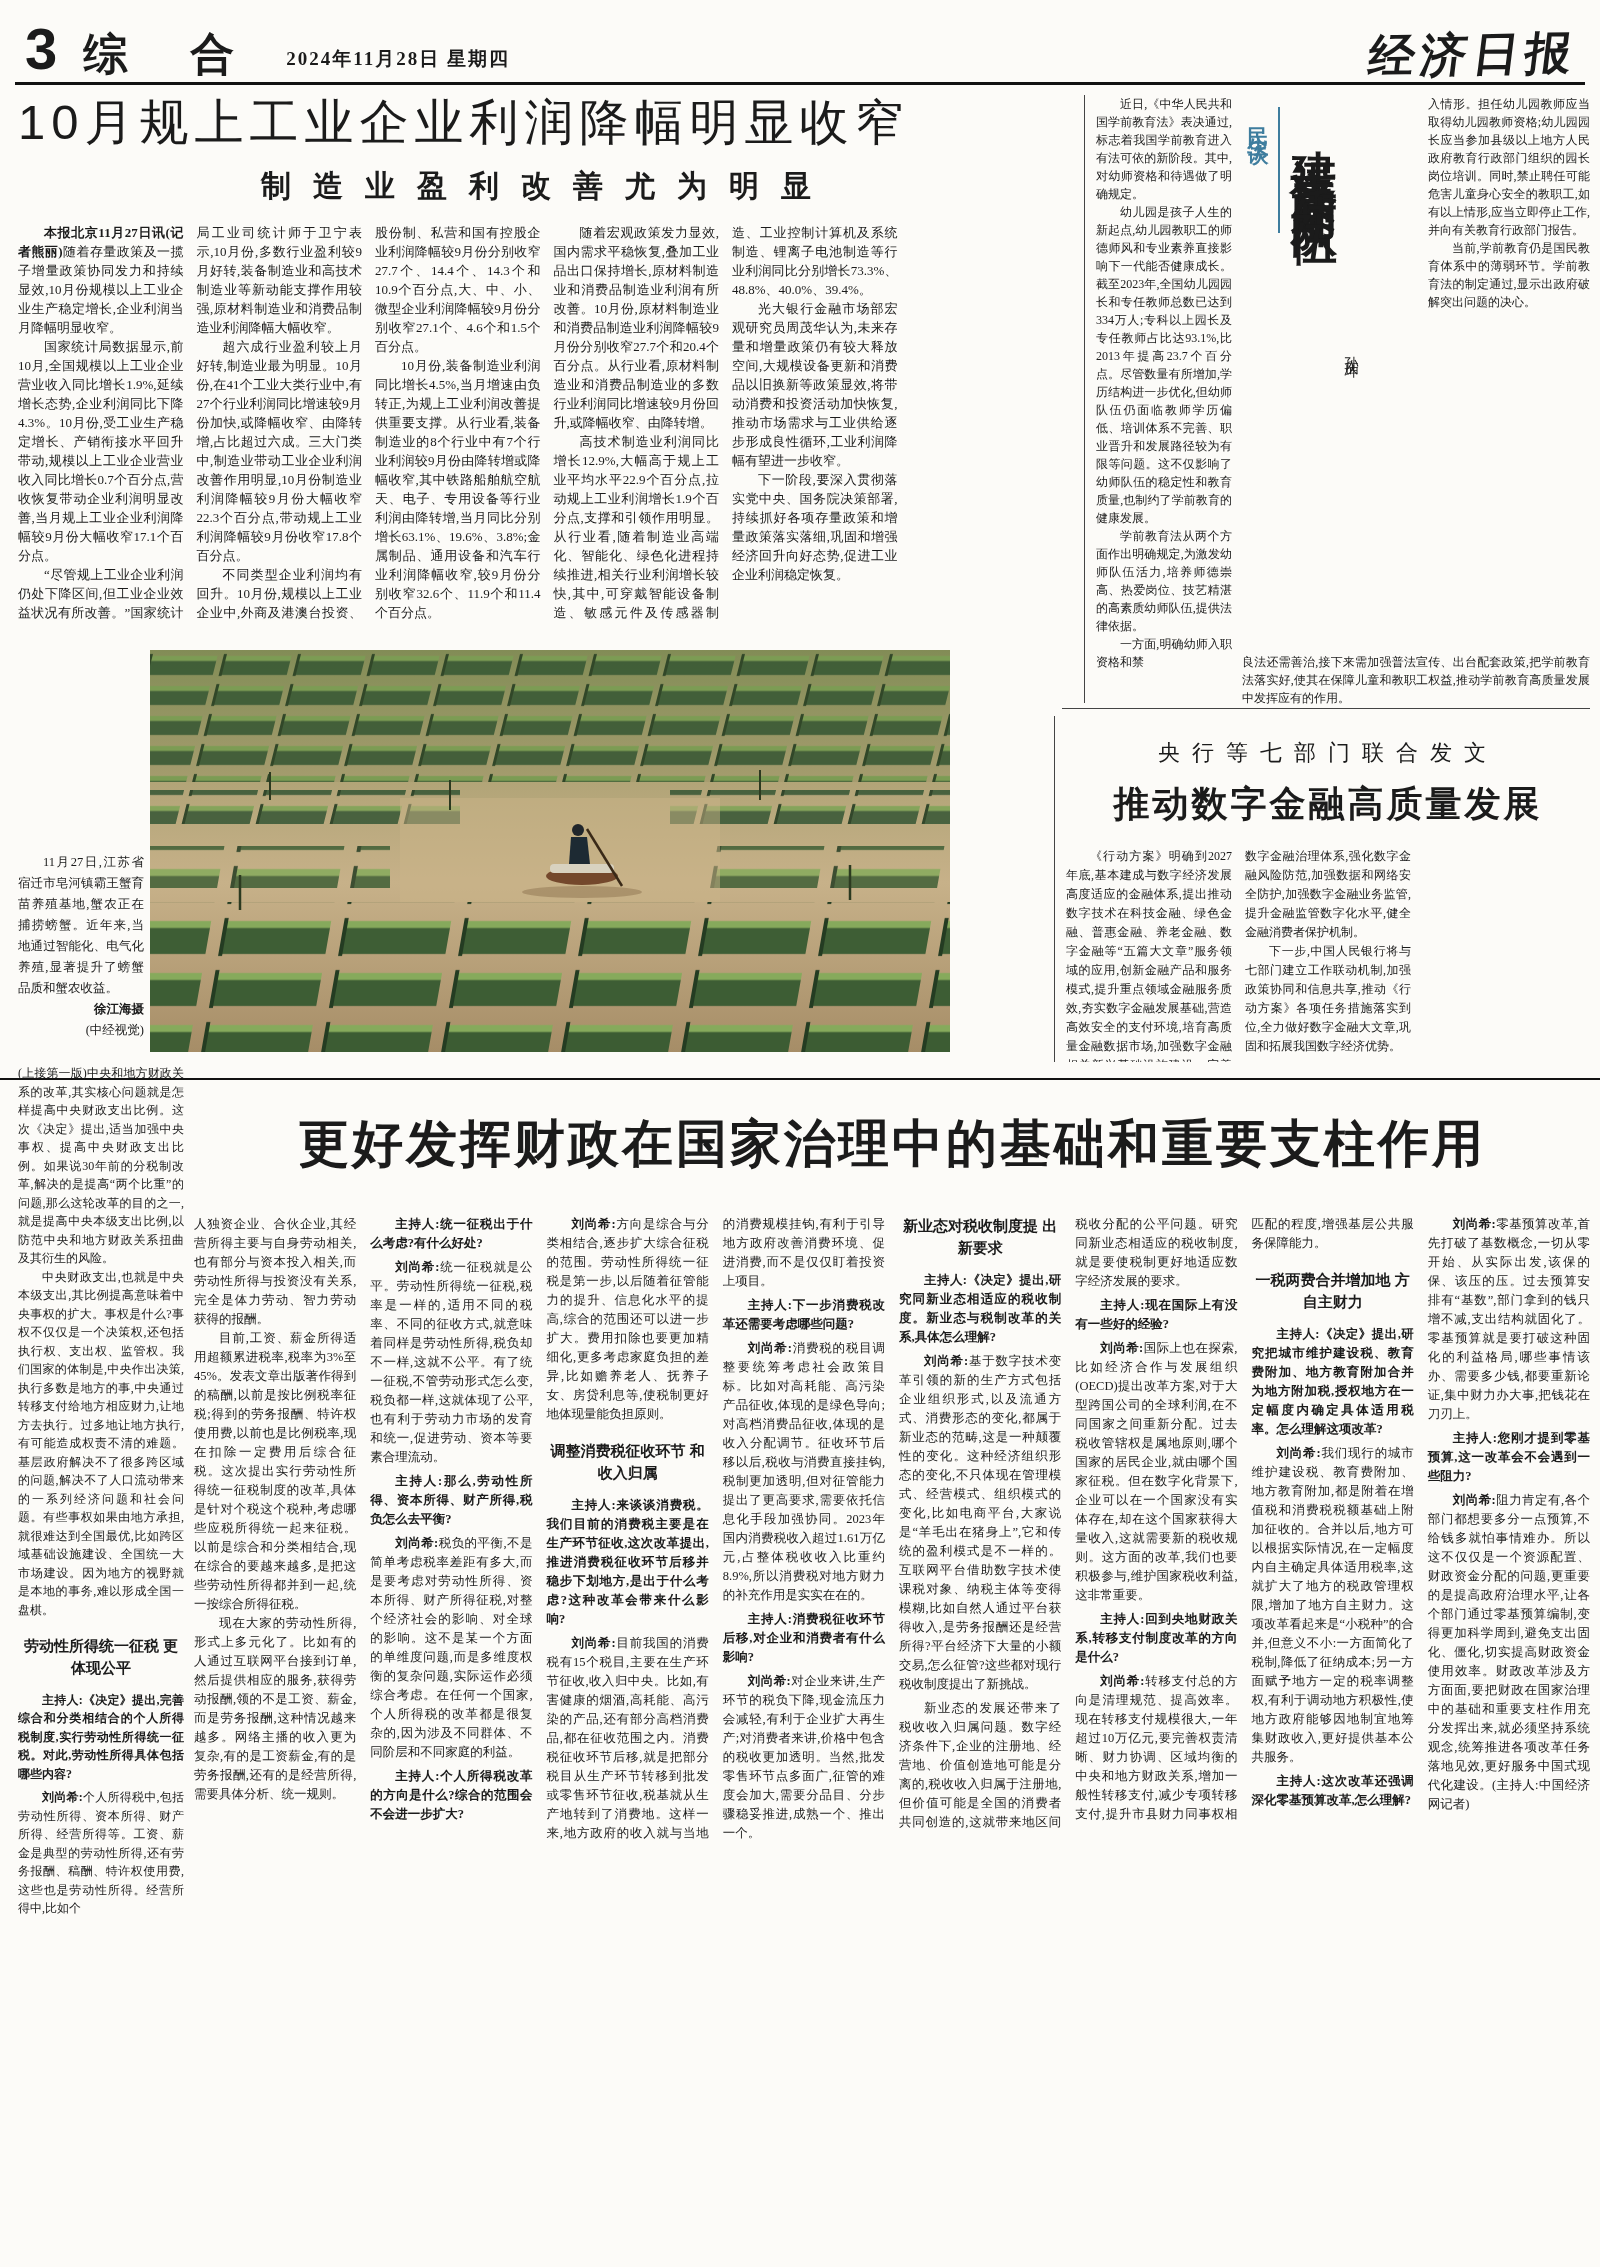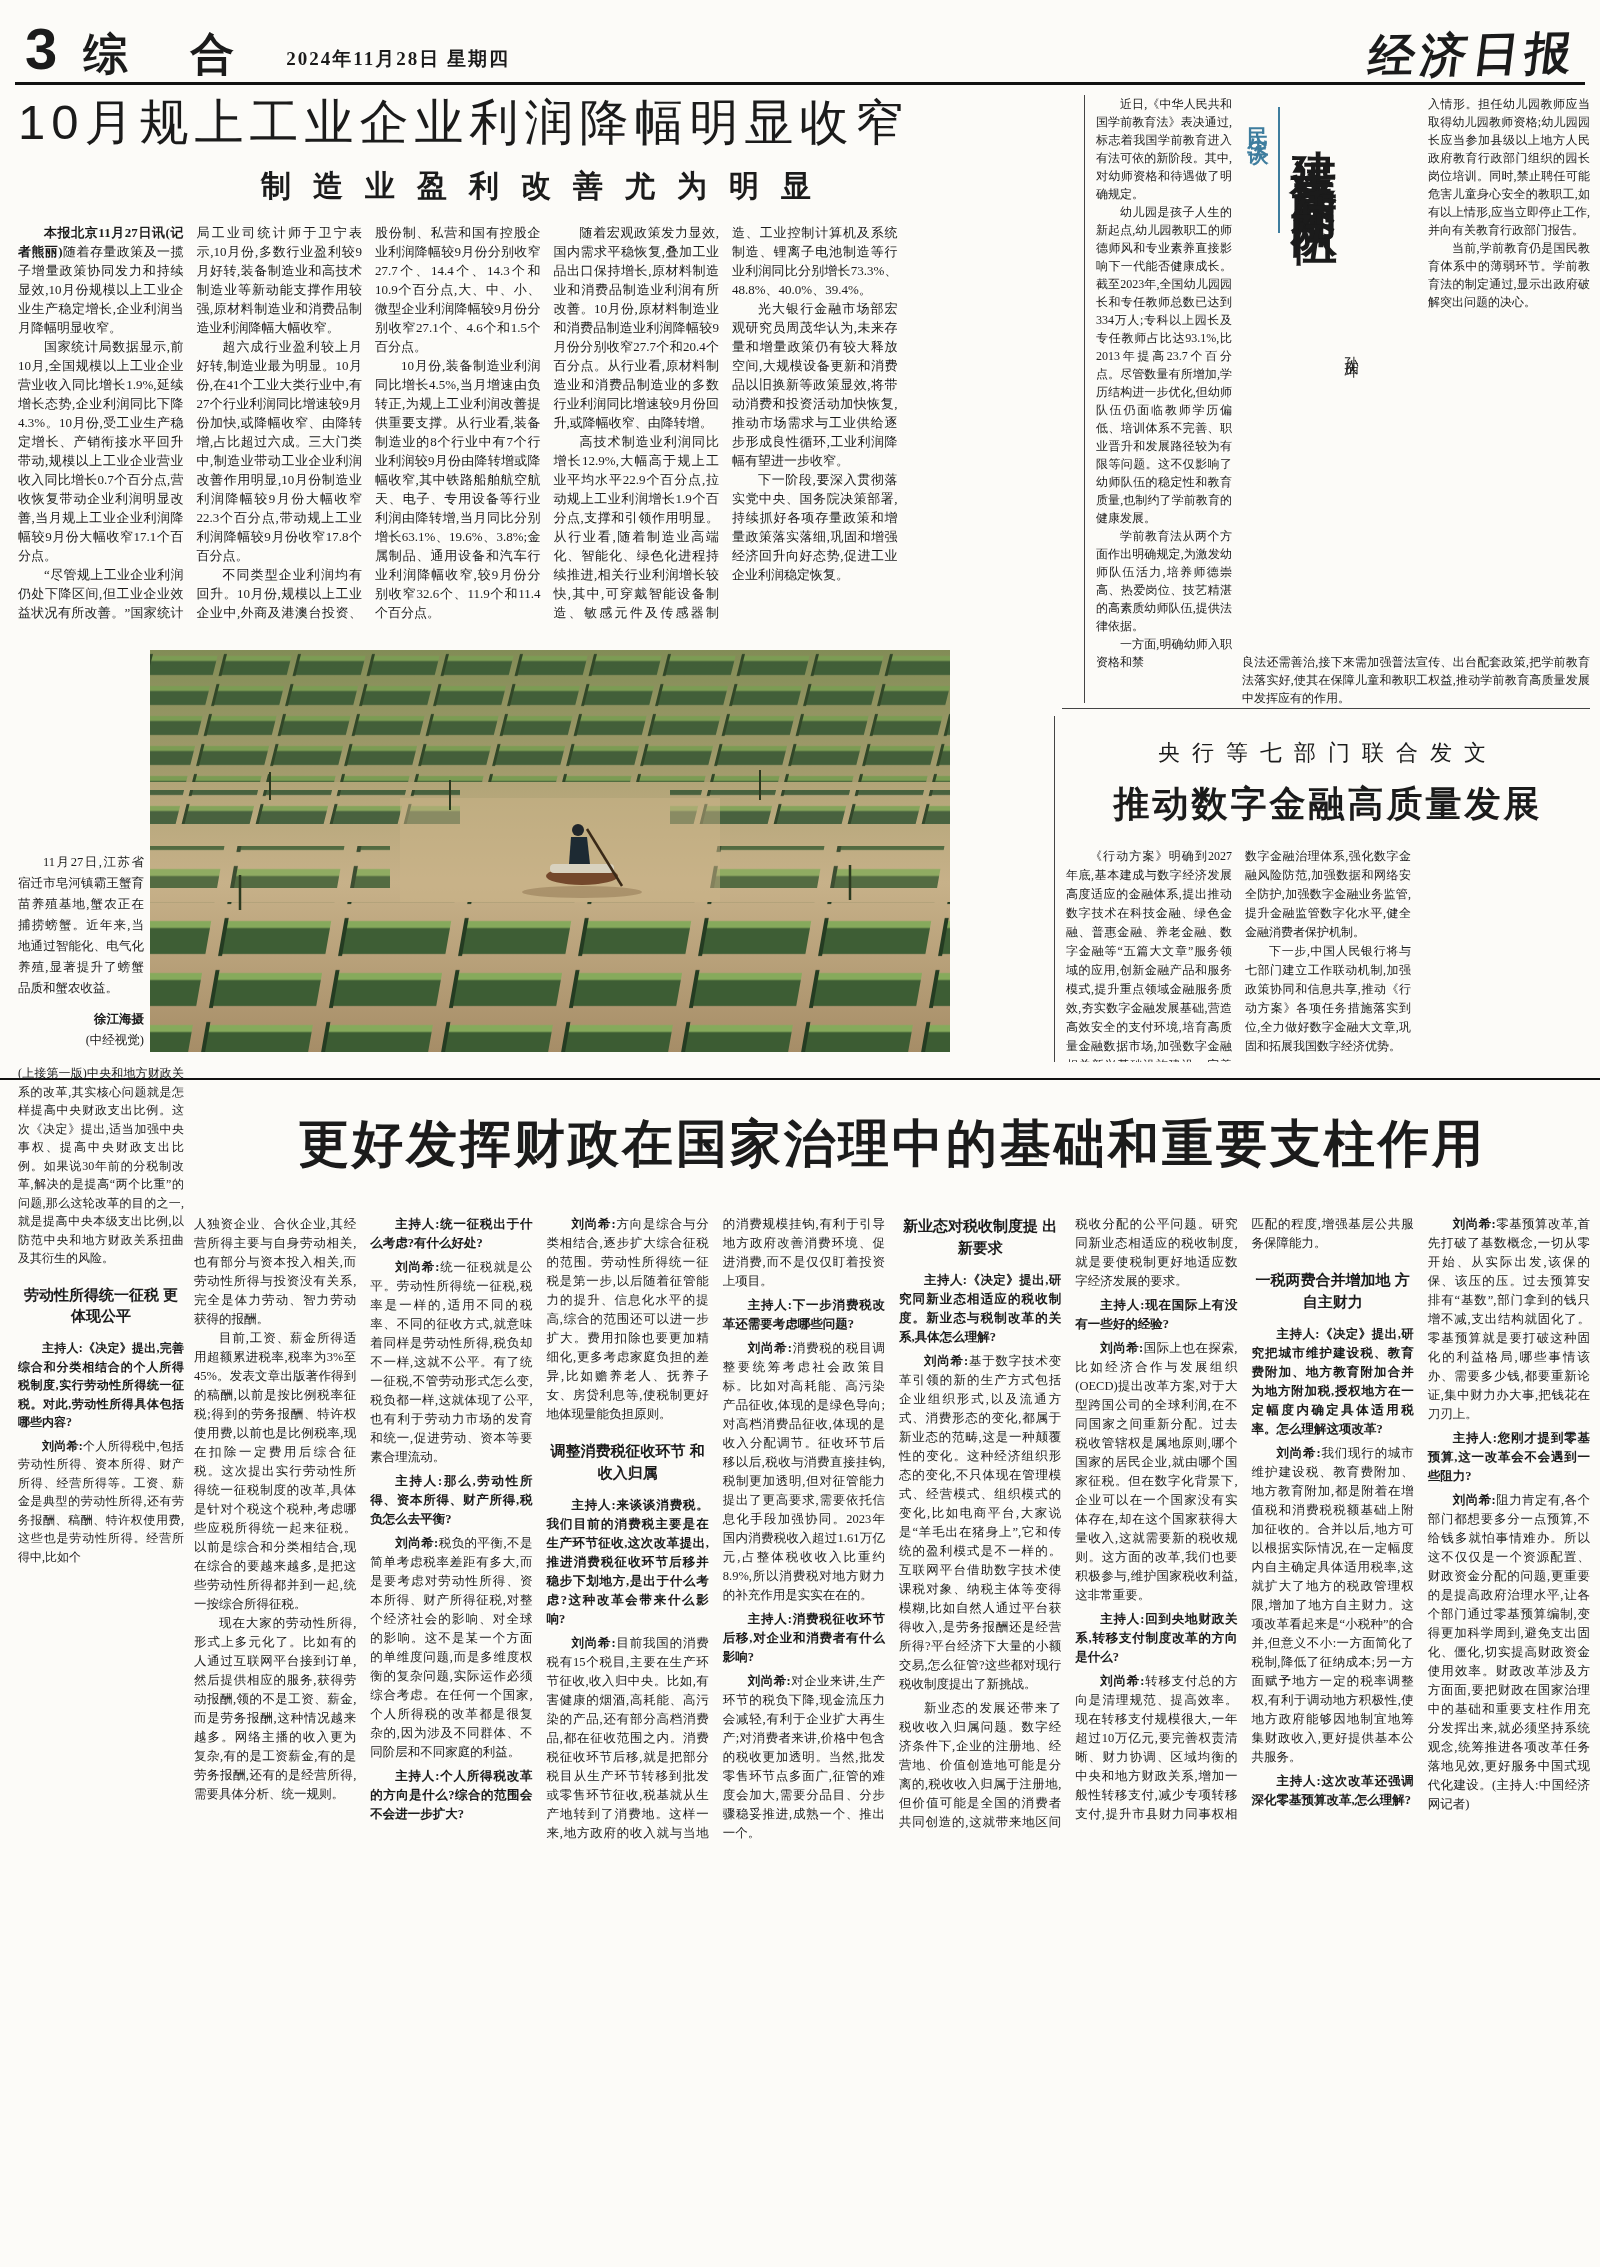--- a/index.html
+++ b/index.html
@@ -59,7 +59,7 @@
   .photo{position:absolute;left:150px;top:650px;width:800px;height:402px;margin:0;}
   .caption{position:absolute;left:18px;top:852px;width:126px;font-size:12.5px;line-height:21px;}
   .cap-text{text-indent:2em;text-align:justify;}
-  .cap-credit{text-align:right;margin-top:10px;font-weight:bold;}
+  .cap-credit{text-align:right;font-weight:bold;}
   .cap-credit2{text-align:right;}
   
   .bottom-rule{left:0;top:1078px;width:1600px;height:2px;background:#121212;}

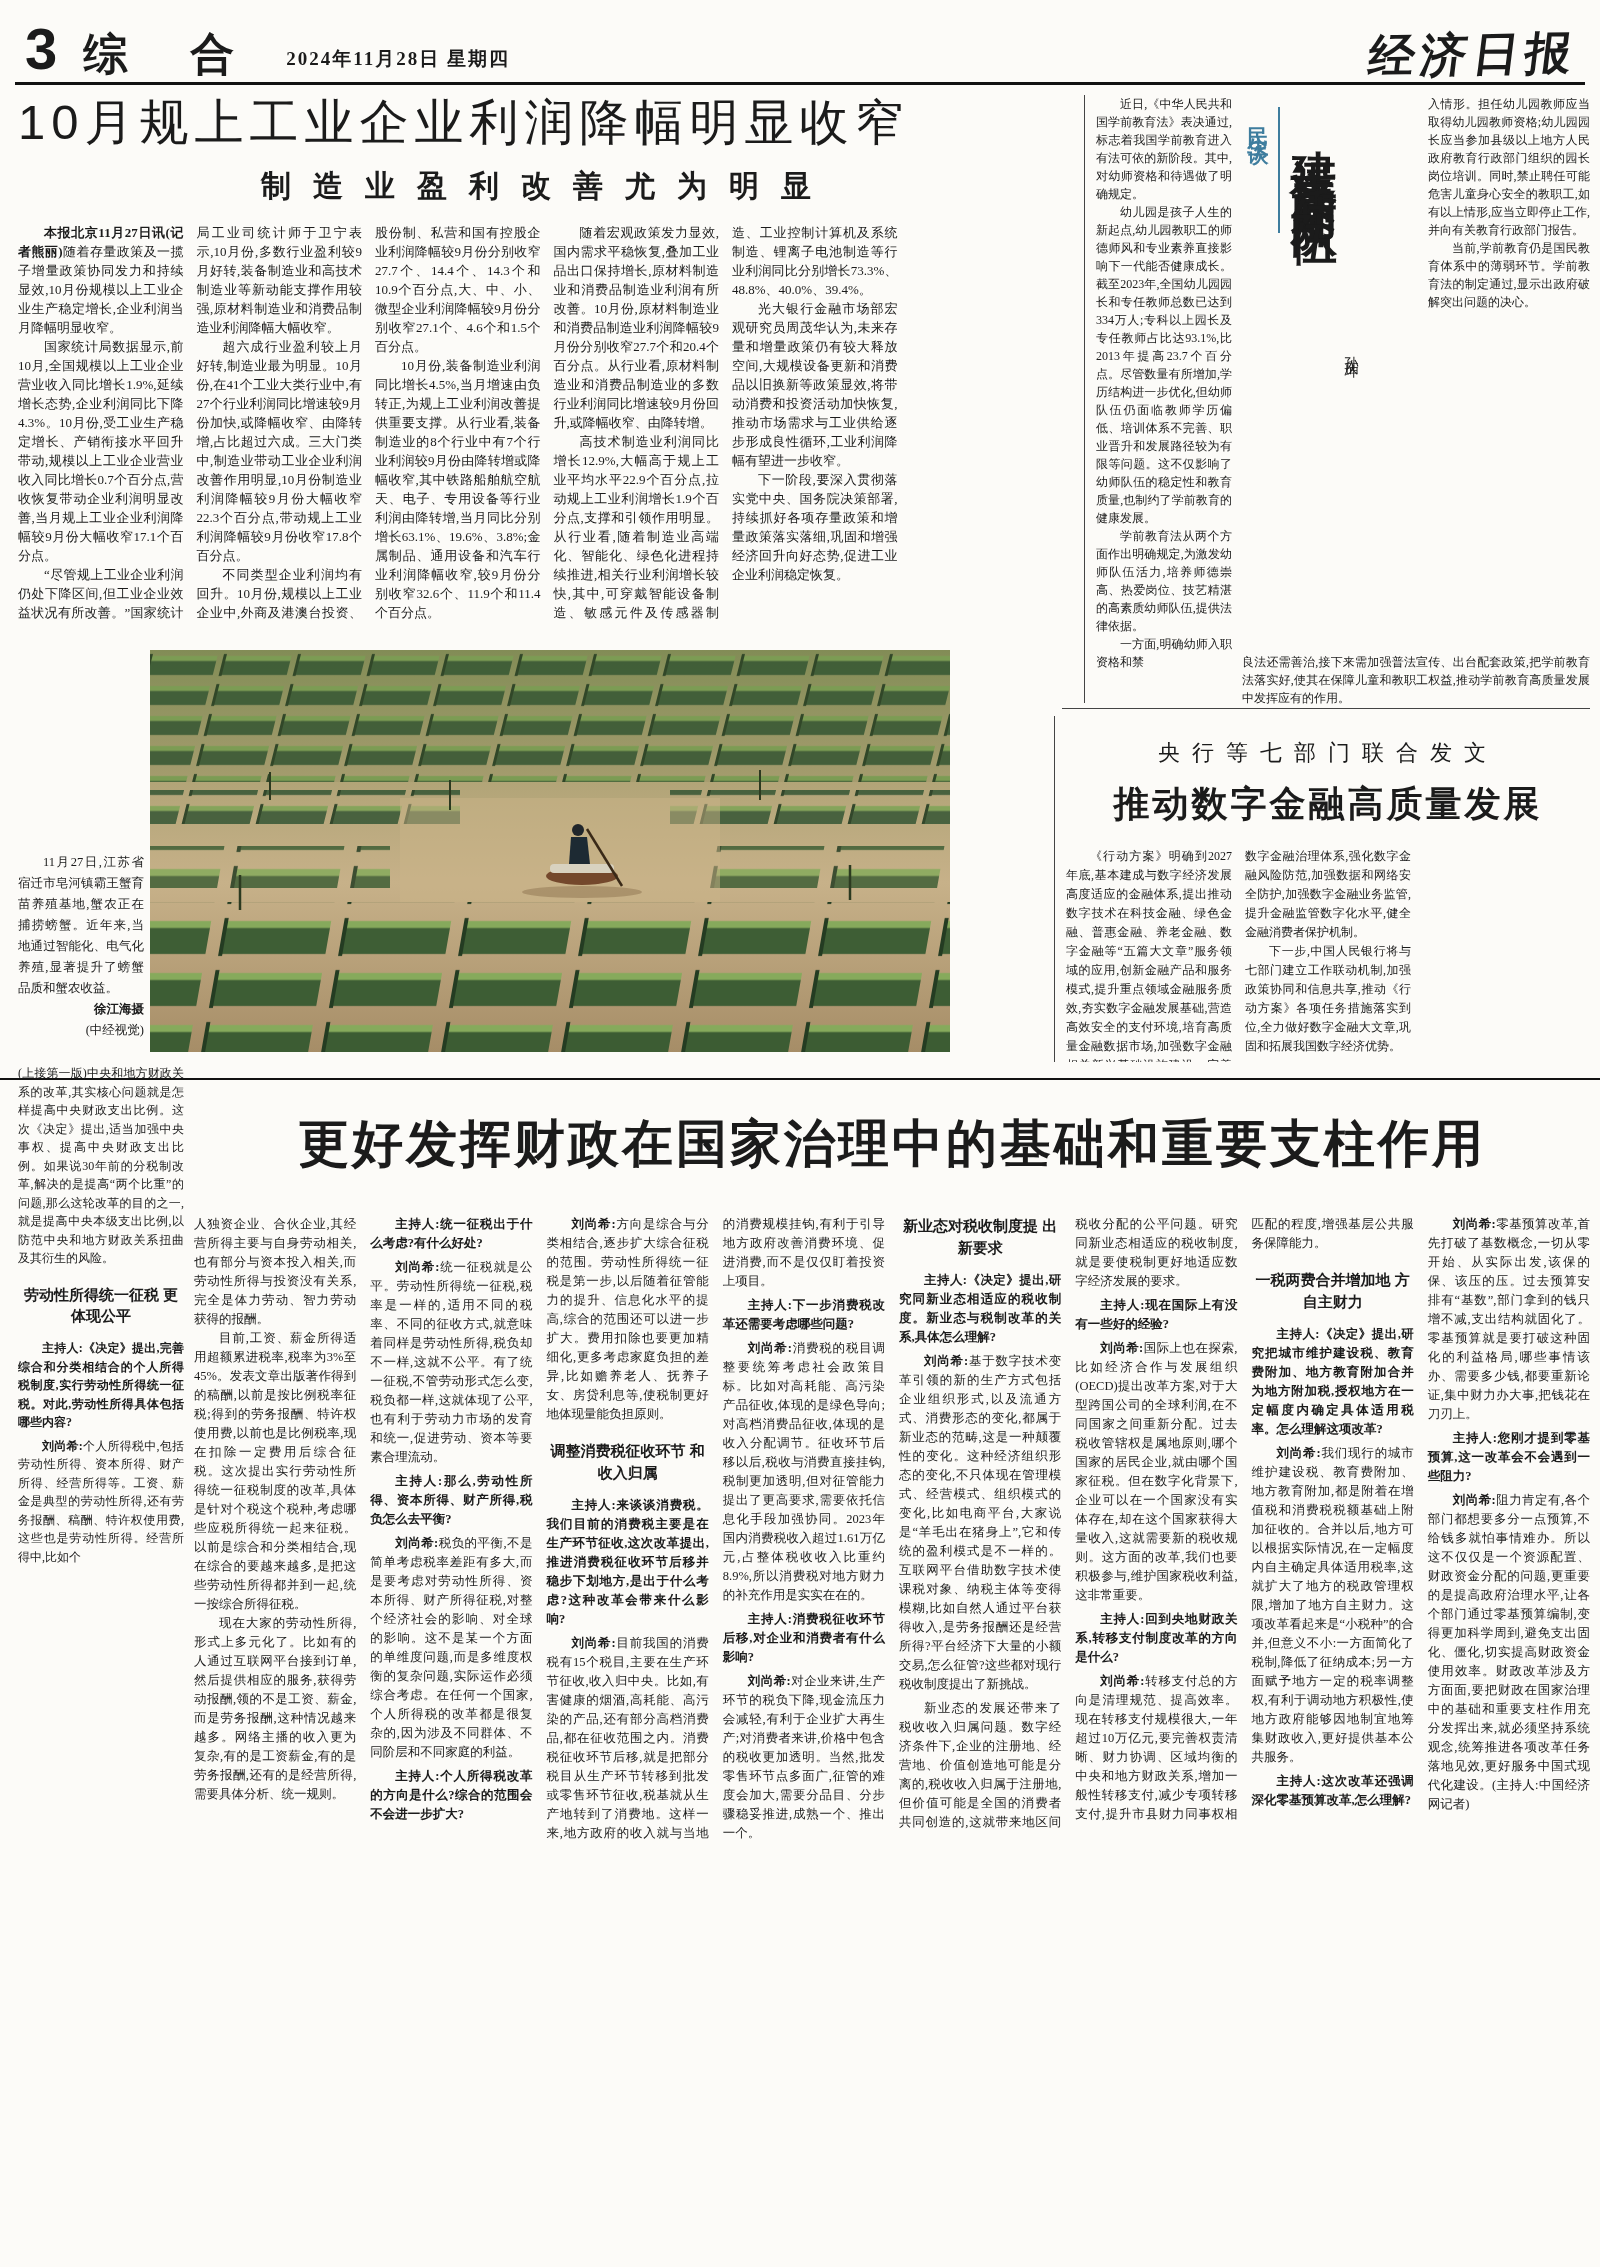--- a/index.html
+++ b/index.html
@@ -192,6 +192,7 @@
   <section class="interview">
     <div class="iv-col1">
         <p class="para-cont">(上接第一版)中央和地方财政关系的改革,其实核心问题就是怎样提高中央财政支出比例。这次《决定》提出,适当加强中央事权、提高中央财政支出比例。如果说30年前的分税制改革,解决的是提高“两个比重”的问题,那么这轮改革的目的之一,就是提高中央本级支出比例,以防范中央和地方财政关系扭曲及其衍生的风险。</p>
+        <p class="para-p">中央财政支出,也就是中央本级支出,其比例提高意味着中央事权的扩大。事权是什么?事权不仅仅是一个决策权,还包括执行权、支出权、监管权。我们国家的体制是,中央作出决策,执行多数是地方的事,中央通过转移支付给地方相应财力,让地方去执行。过多地让地方执行,有可能造成权责不清的难题。基层政府解决不了很多跨区域的问题,解决不了人口流动带来的一系列经济问题和社会问题。有些事权如果由地方承担,就很难达到全国最优,比如跨区域基础设施建设、全国统一大市场建设。因为地方的视野就是本地的事务,难以形成全国一盘棋。</p>
         <h4 class="para-h">劳动性所得统一征税 更体现公平</h4>
         <p class="para-q"><b>主持人:</b>《决定》提出,完善综合和分类相结合的个人所得税制度,实行劳动性所得统一征税。对此,劳动性所得具体包括哪些内容?</p>
         <p class="para-a"><b>刘尚希:</b>个人所得税中,包括劳动性所得、资本所得、财产所得、经营所得等。工资、薪金是典型的劳动性所得,还有劳务报酬、稿酬、特许权使用费,这些也是劳动性所得。经营所得中,比如个</p>

